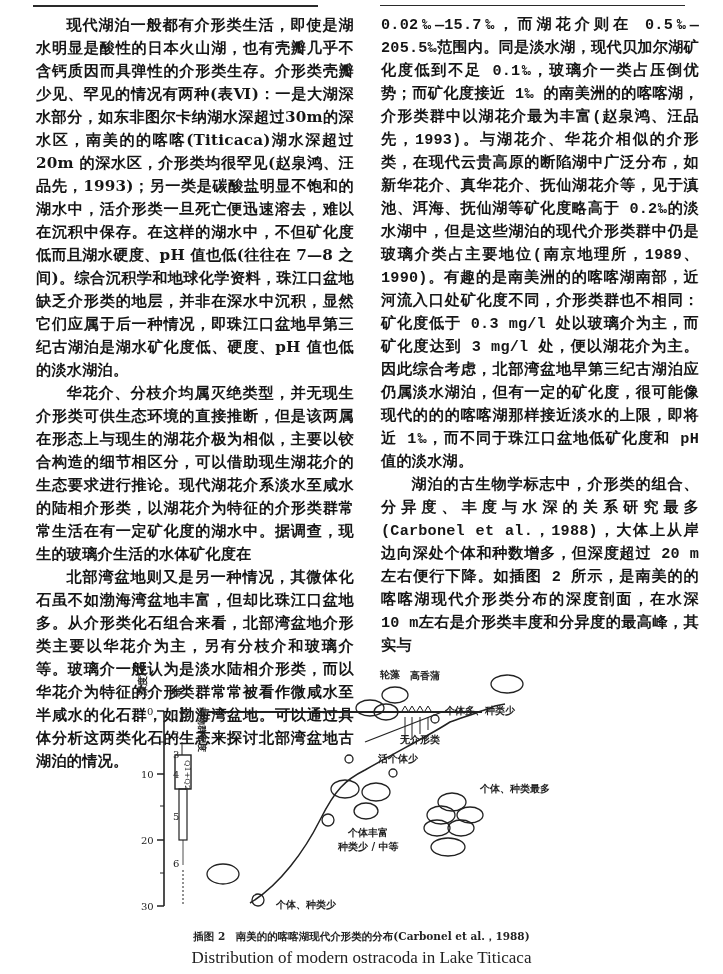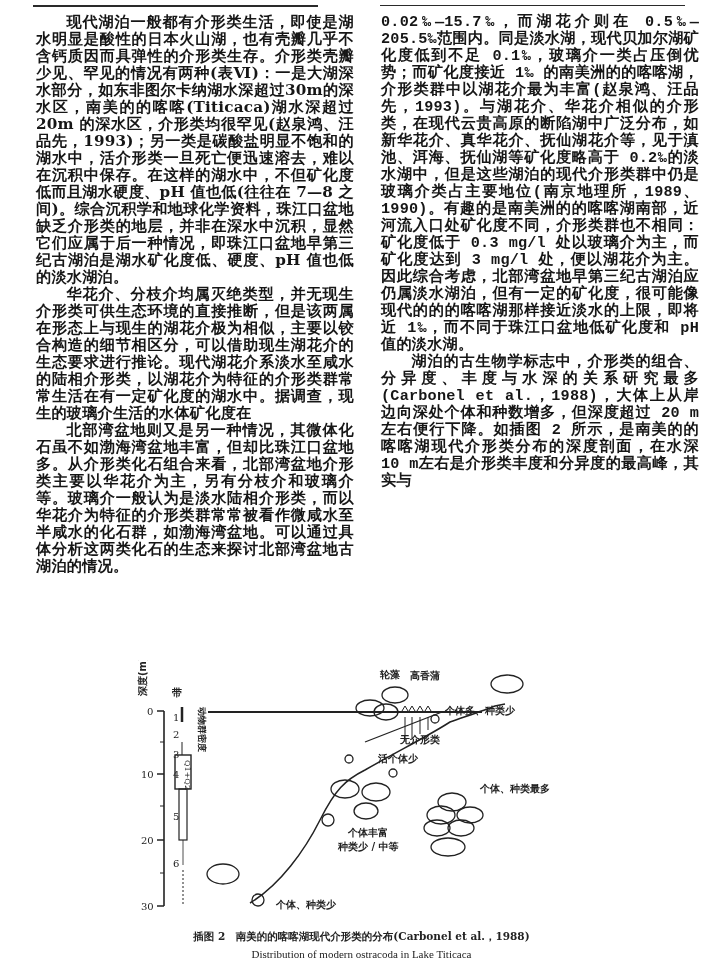--- a/index.html
+++ b/index.html
@@ -7,7 +7,7 @@
          font-family:"DejaVu Serif","Liberation Serif",serif; color:#161616; }
   .rule { position:absolute; top:5px; height:2px; background:#2a2a2a; }
   .col { position:absolute; top:14px; width:318px; }
-  .col p { margin:0; font-size:15.2px; line-height:17px; text-align:justify;
+  .col p { margin:0; font-size:15.2px; line-height:23px; text-align:justify;
            text-justify:inter-character; letter-spacing:0.2px; font-weight:bold; }
   .col p.indent { text-indent:2em; }
   #col-left { left:36px; }

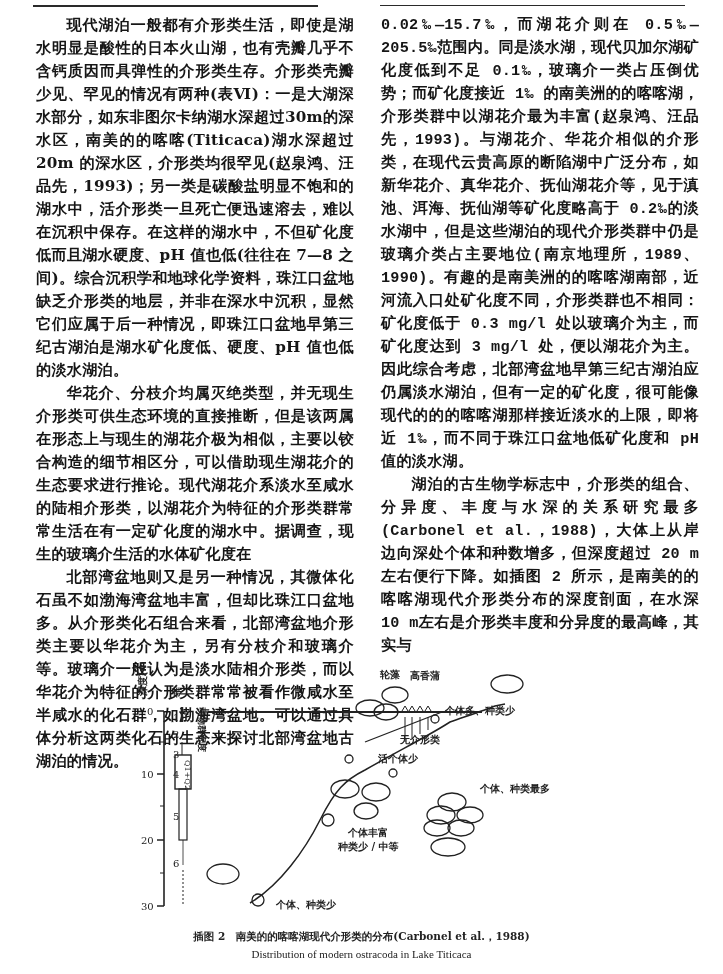--- a/index.html
+++ b/index.html
@@ -18,7 +18,7 @@
   .fig-num { font-family:"DejaVu Serif","Liberation Serif",serif; font-size:10px; fill:#222; }
   .caption { position:absolute; left:0; width:723px; text-align:center; font-size:10.5px; color:#222; }
   #caption-cn { top:930px; font-weight:bold; }
-  #caption-en { top:948px; font-family:"Liberation Serif","DejaVu Serif",serif; font-size:11px; }
+  #caption-en { top:948px; font-family:"Liberation Serif","DejaVu Serif",serif; font-size:17px; }
 </style>
 </head>
 <body>

